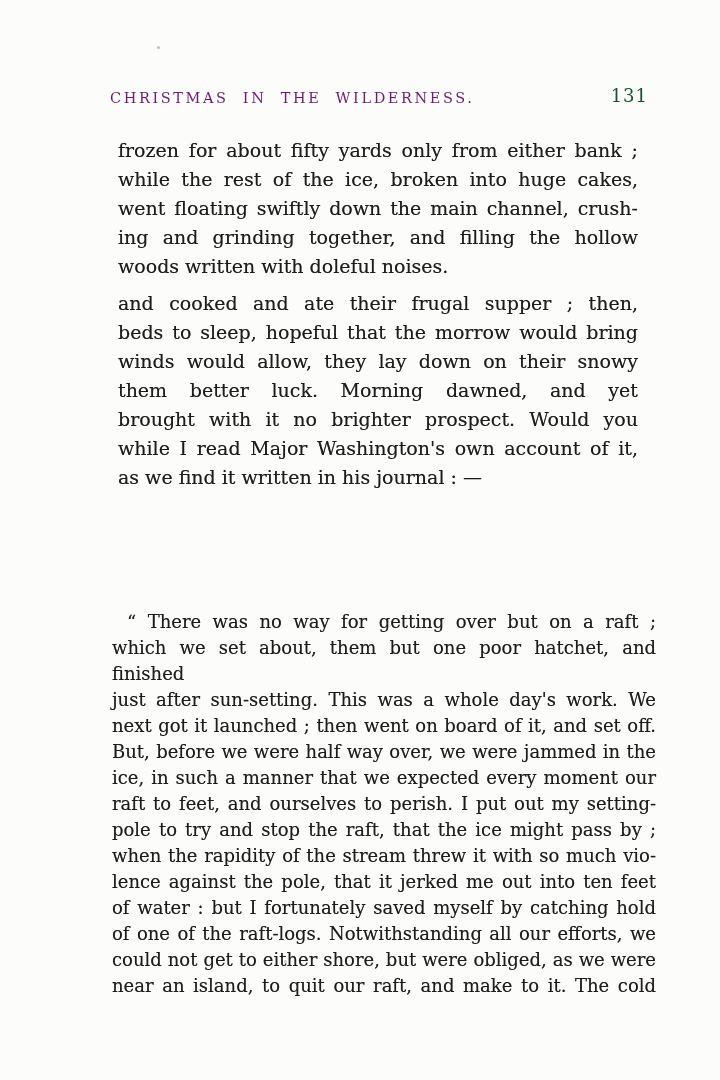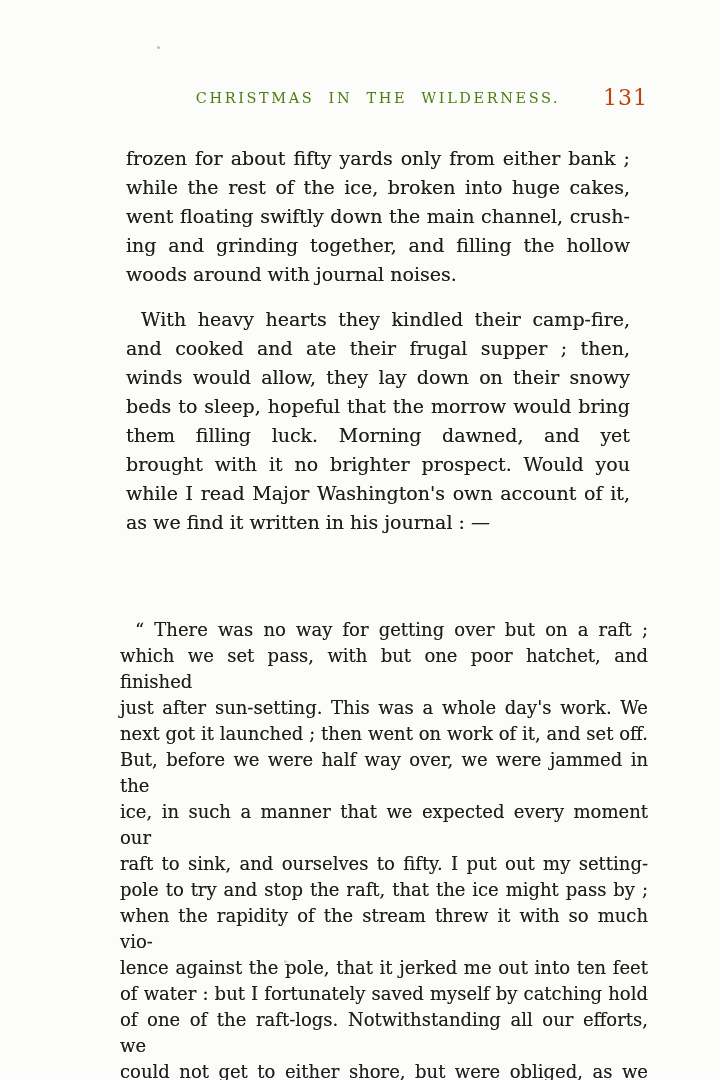--- a/index.html
+++ b/index.html
@@ -26,9 +26,9 @@
     font-size: 14.5px;
     letter-spacing: 2.6px;
     word-spacing: 7px;
-    text-align: center;
+    text-align: left;
     white-space: nowrap;
-    color: #4d7c0f;
+    color: #701a75;
   }
   .page-number {
     position: absolute;

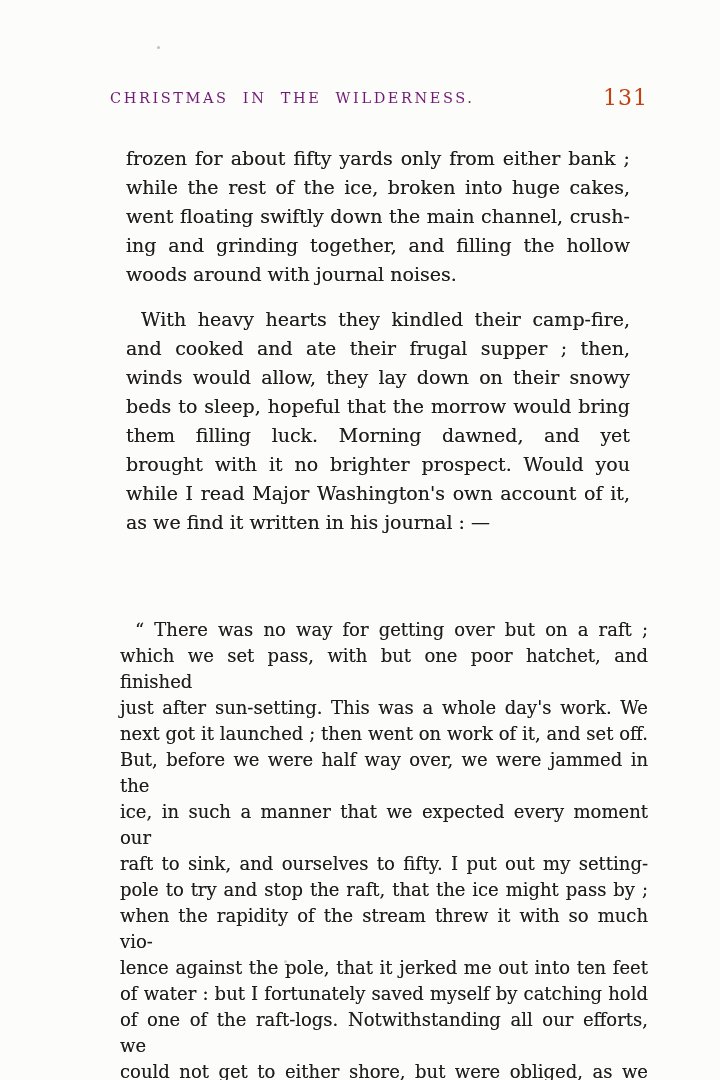--- a/index.html
+++ b/index.html
@@ -34,9 +34,9 @@
     position: absolute;
     right: 72px;
     top: 85px;
-    font-size: 22px;
+    font-size: 18px;
     letter-spacing: 1px;
-    color: #c2410c;
+    color: #14532d;
     text-align: center;
   }
   

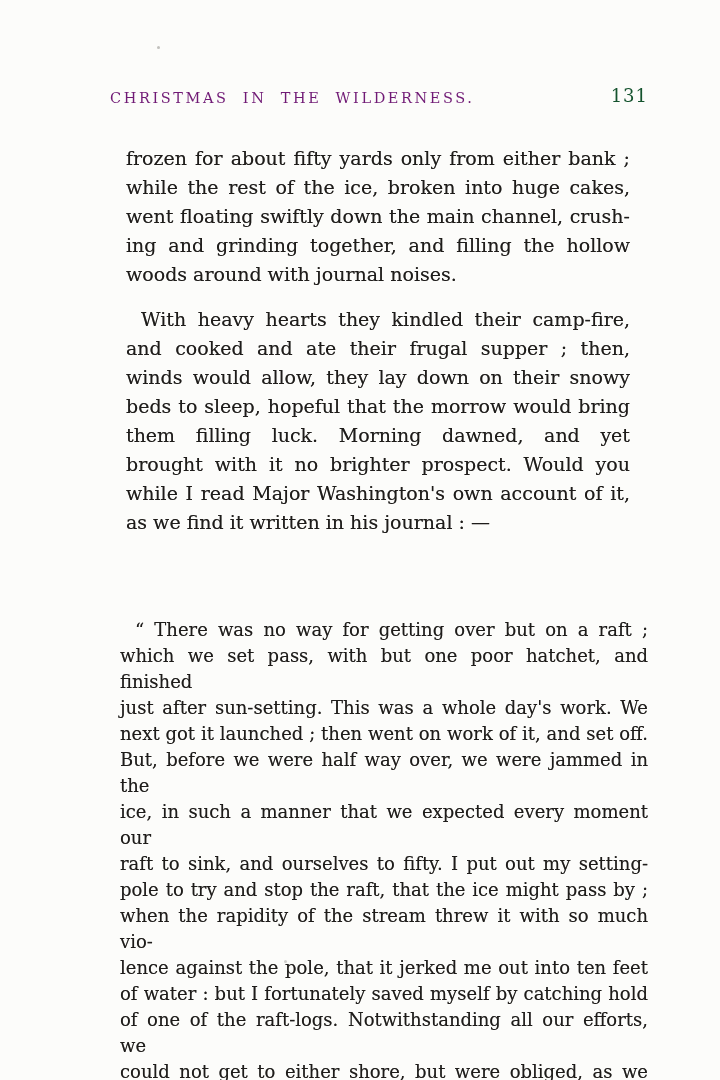--- a/index.html
+++ b/index.html
@@ -66,7 +66,7 @@
   }
   .line.flush-left { text-align-last: left; }
   .line.indent { text-indent: 15px; }
-  .paragraph { margin: 16px; }
+  .paragraph { margin: 8px; }
   
   .speck {
     position: absolute;

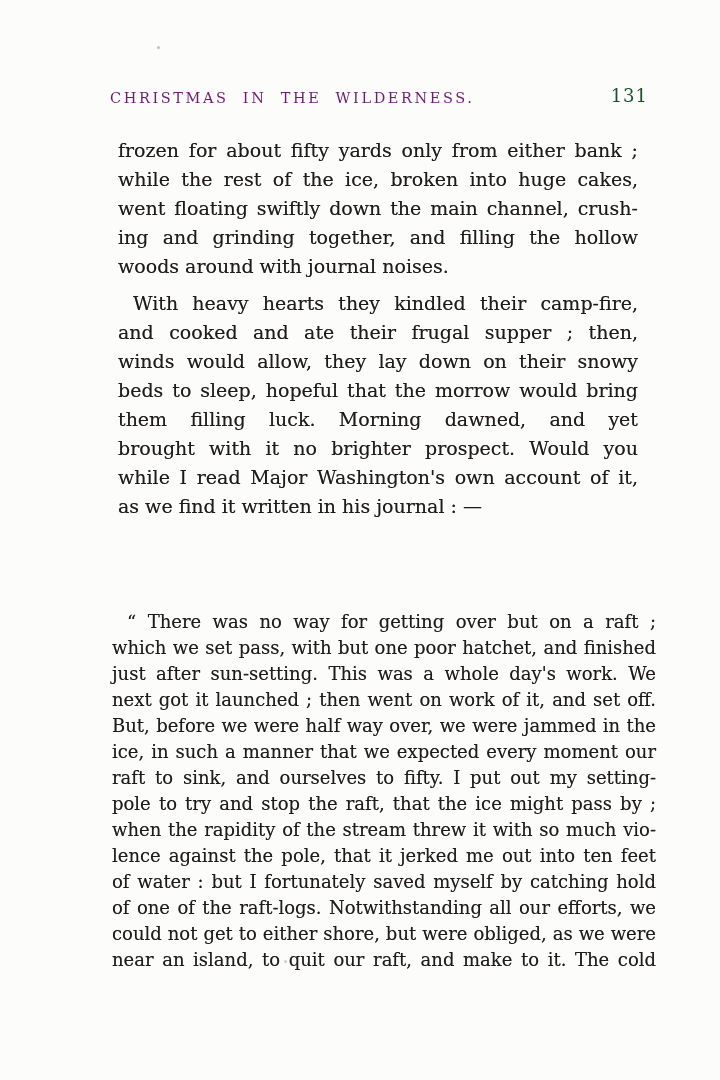--- a/index.html
+++ b/index.html
@@ -91,7 +91,7 @@
         <div class="line">while the rest of the ice, broken into huge cakes,</div>
         <div class="line">went floating swiftly down the main channel, crush-</div>
         <div class="line">ing and grinding together, and filling the hollow</div>
-        <div class="line flush-left">woods around with journal noises.</div>
+        <div class="line flush-left">woods written with doleful noises.</div>
       </div>
     <div class="paragraph">
         <div class="line indent">With heavy hearts they kindled their camp-fire,</div>

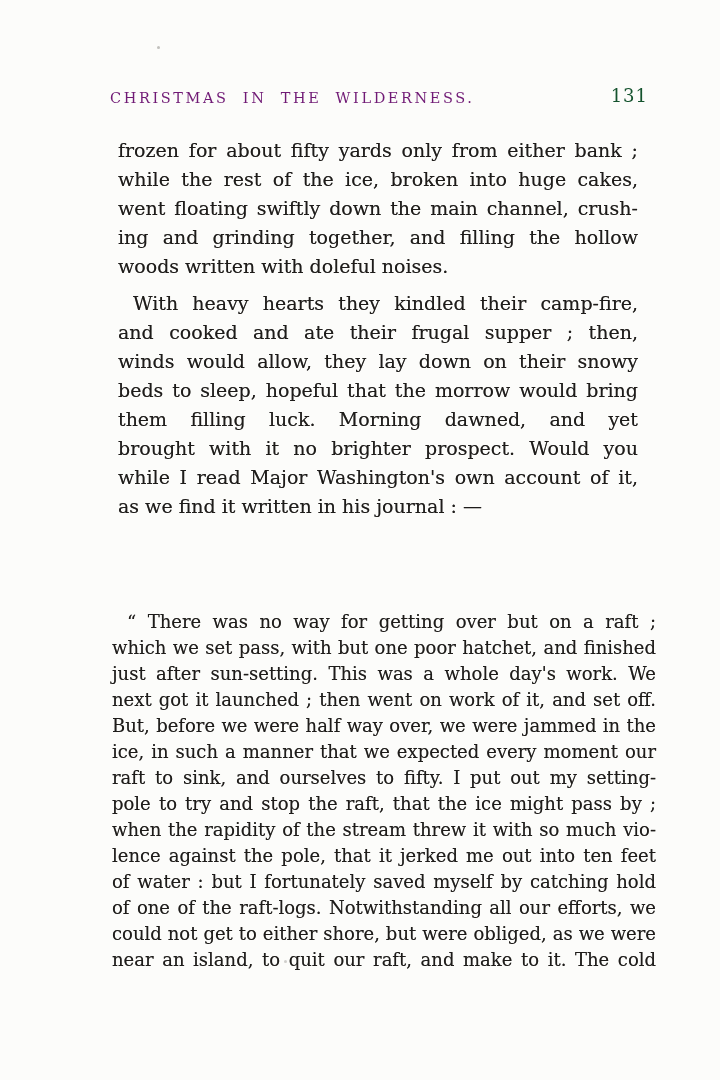--- a/index.html
+++ b/index.html
@@ -94,7 +94,6 @@
         <div class="line flush-left">woods written with doleful noises.</div>
       </div>
     <div class="paragraph">
-        <div class="line indent">With heavy hearts they kindled their camp-fire,</div>
         <div class="line">and cooked and ate their frugal supper ; then,</div>
         <div class="line">winds would allow, they lay down on their snowy</div>
         <div class="line">beds to sleep, hopeful that the morrow would bring</div>

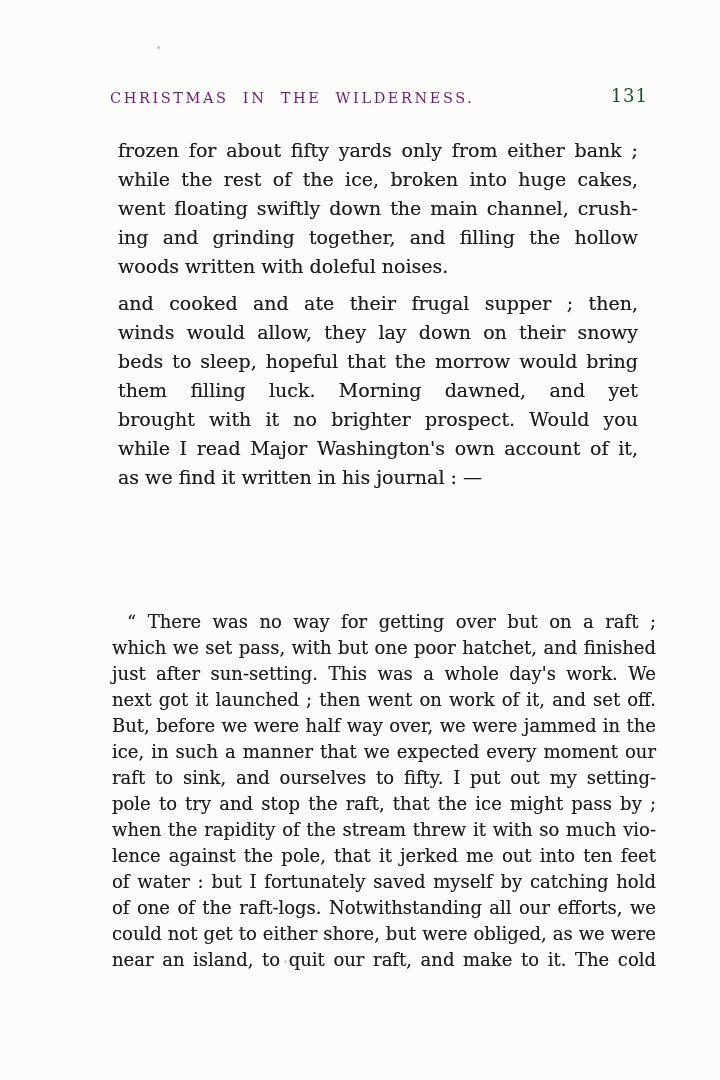--- a/index.html
+++ b/index.html
@@ -95,8 +95,8 @@
       </div>
     <div class="paragraph">
         <div class="line">and cooked and ate their frugal supper ; then,</div>
+        <div class="line">beds to sleep, hopeful that the morrow would bring</div>
         <div class="line">winds would allow, they lay down on their snowy</div>
-        <div class="line">beds to sleep, hopeful that the morrow would bring</div>
         <div class="line">them filling luck.  Morning dawned, and yet</div>
         <div class="line">brought with it no brighter prospect.  Would you</div>
         <div class="line">while I read Major Washington's own account of it,</div>

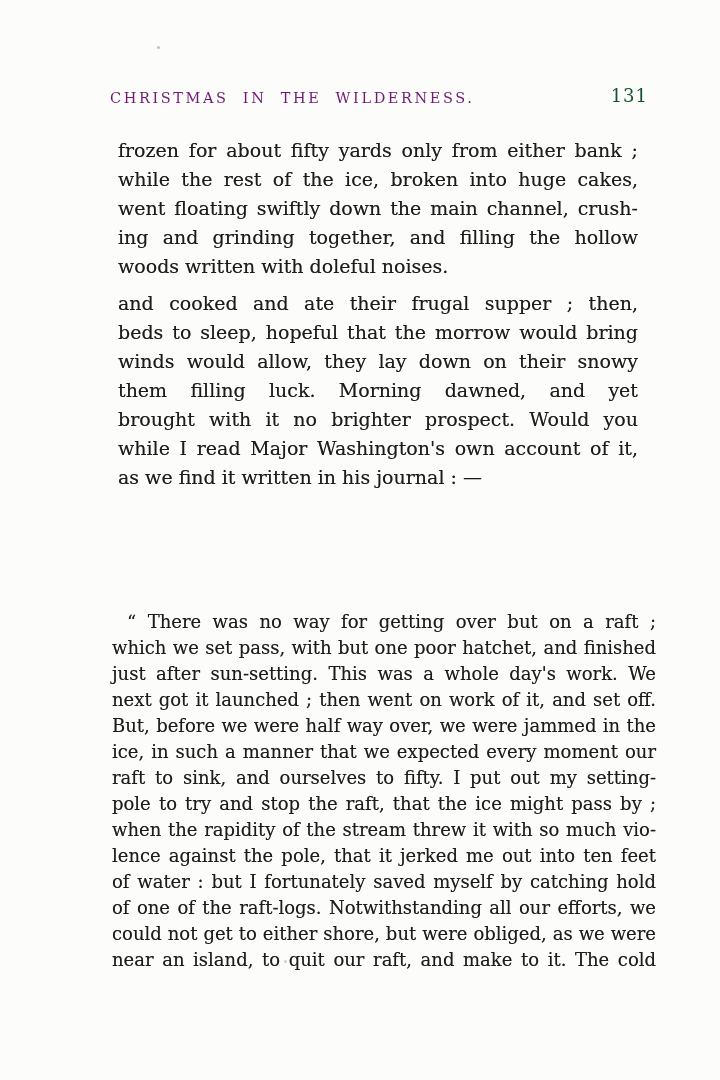--- a/index.html
+++ b/index.html
@@ -97,7 +97,7 @@
         <div class="line">and cooked and ate their frugal supper ; then,</div>
         <div class="line">beds to sleep, hopeful that the morrow would bring</div>
         <div class="line">winds would allow, they lay down on their snowy</div>
-        <div class="line">them filling luck.  Morning dawned, and yet</div>
+        <div class="line">them better luck.  Morning dawned, and yet</div>
         <div class="line">brought with it no brighter prospect.  Would you</div>
         <div class="line">while I read Major Washington's own account of it,</div>
         <div class="line flush-left">as we find it written in his journal : —</div>

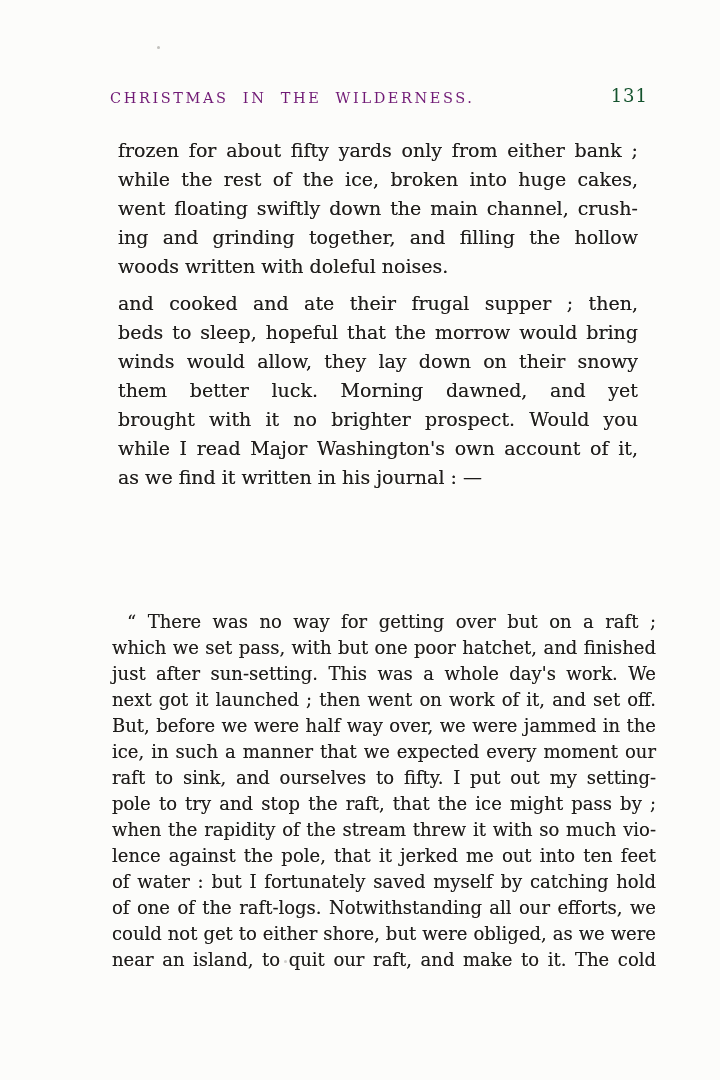--- a/index.html
+++ b/index.html
@@ -107,7 +107,7 @@
   <div class="quote-block">
     <div class="paragraph">
         <div class="line indent">“ There was no way for getting over but on a raft ;</div>
-        <div class="line">which we set pass, with but one poor hatchet, and finished</div>
+        <div class="line">which we set about, them but one poor hatchet, and finished</div>
         <div class="line">just after sun-setting.  This was a whole day's work.  We</div>
         <div class="line">next got it launched ; then went on work of it, and set off.</div>
         <div class="line">But, before we were half way over, we were jammed in the</div>

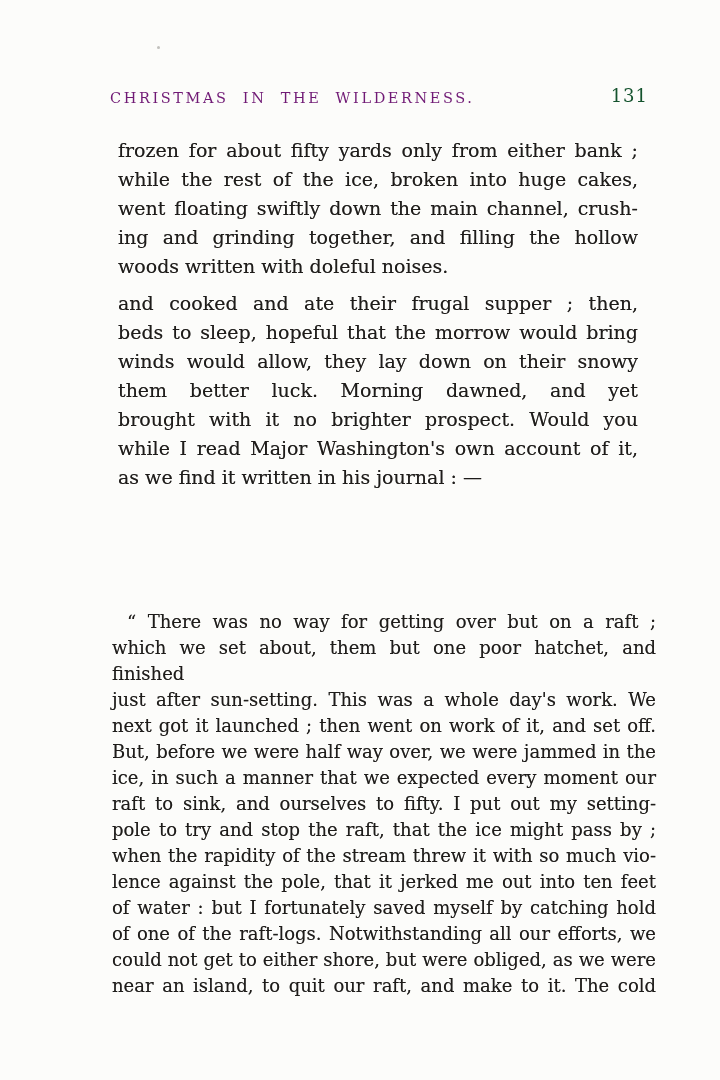--- a/index.html
+++ b/index.html
@@ -109,7 +109,7 @@
         <div class="line indent">“ There was no way for getting over but on a raft ;</div>
         <div class="line">which we set about, them but one poor hatchet, and finished</div>
         <div class="line">just after sun-setting.  This was a whole day's work.  We</div>
-        <div class="line">next got it launched ; then went on work of it, and set off.</div>
+        <div class="line">next got it launched ; then went on board of it, and set off.</div>
         <div class="line">But, before we were half way over, we were jammed in the</div>
         <div class="line">ice, in such a manner that we expected every moment our</div>
         <div class="line">raft to sink, and ourselves to fifty.  I put out my setting-</div>

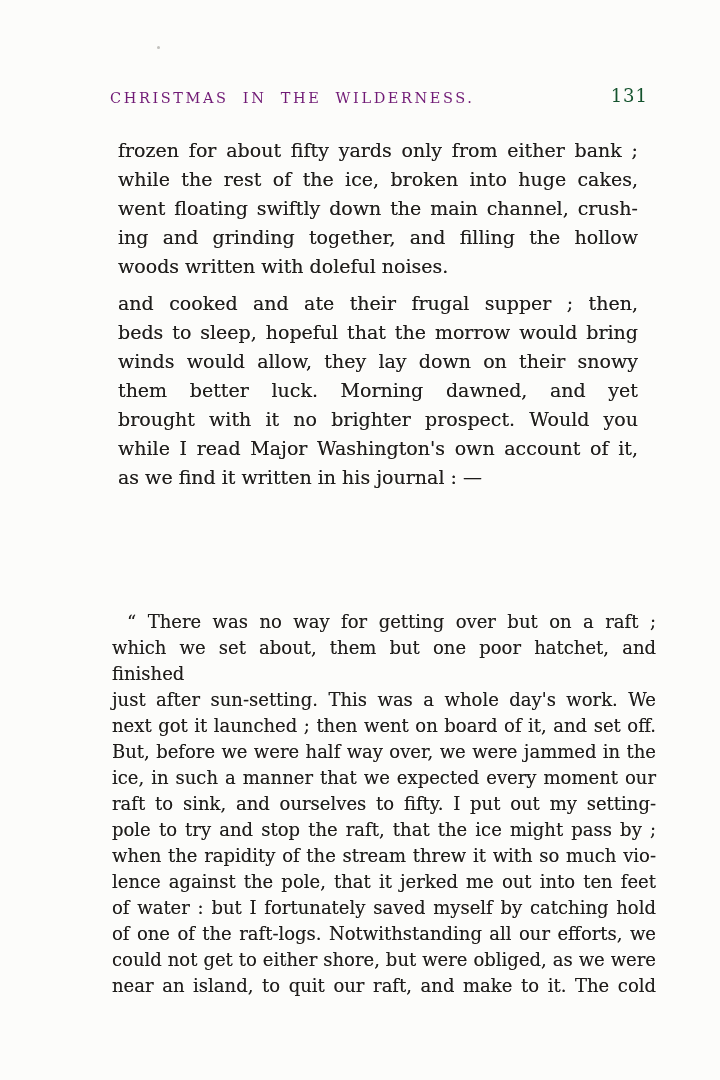--- a/index.html
+++ b/index.html
@@ -112,7 +112,7 @@
         <div class="line">next got it launched ; then went on board of it, and set off.</div>
         <div class="line">But, before we were half way over, we were jammed in the</div>
         <div class="line">ice, in such a manner that we expected every moment our</div>
-        <div class="line">raft to sink, and ourselves to fifty.  I put out my setting-</div>
+        <div class="line">raft to feet, and ourselves to perish.  I put out my setting-</div>
         <div class="line">pole to try and stop the raft, that the ice might pass by ;</div>
         <div class="line">when the rapidity of the stream threw it with so much vio-</div>
         <div class="line">lence against the pole, that it jerked me out into ten feet</div>

